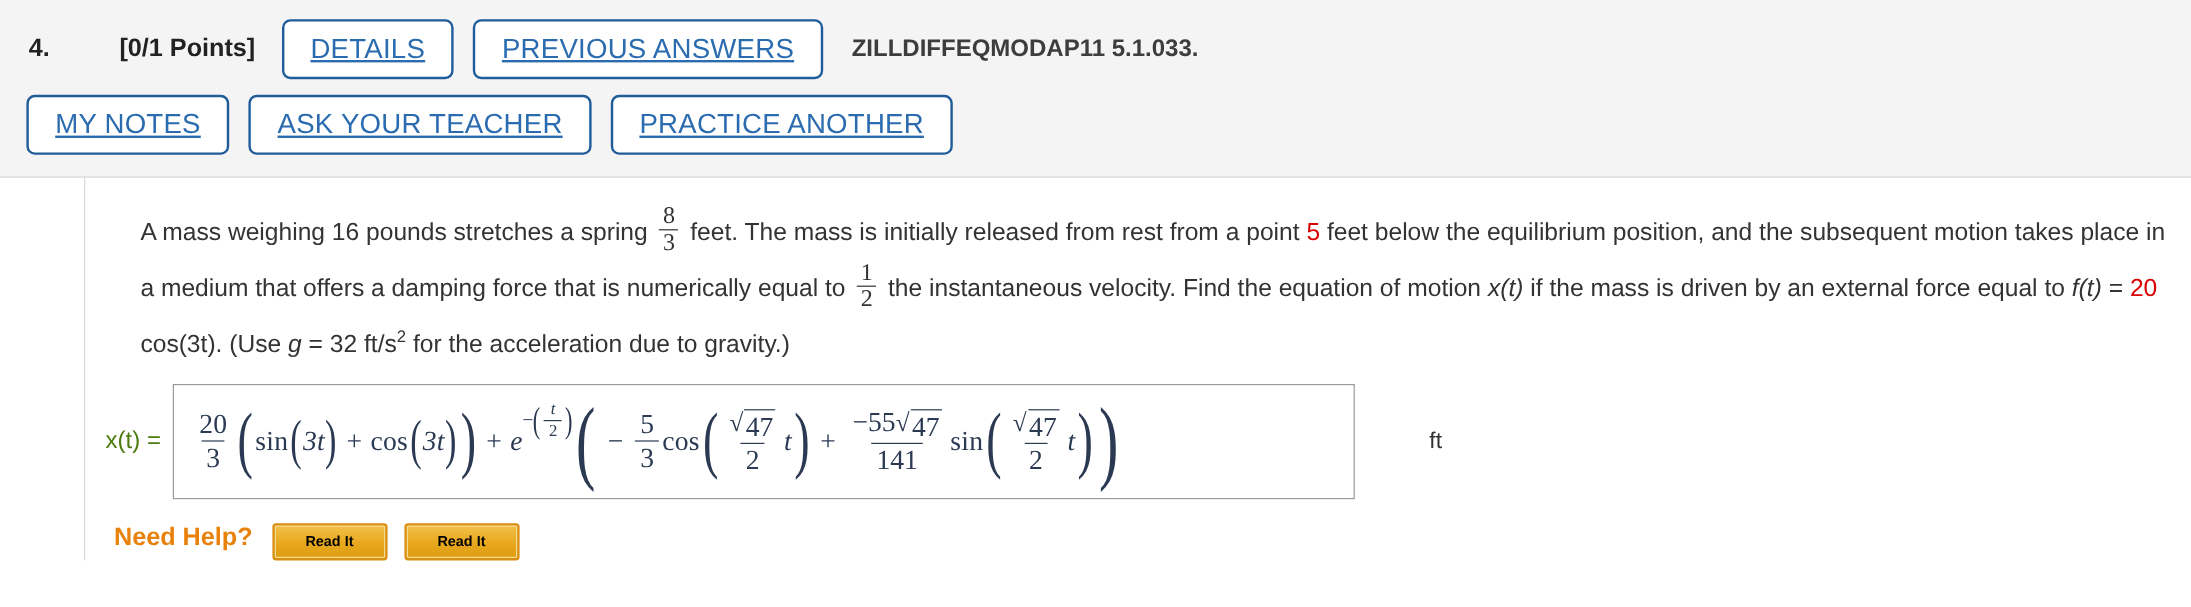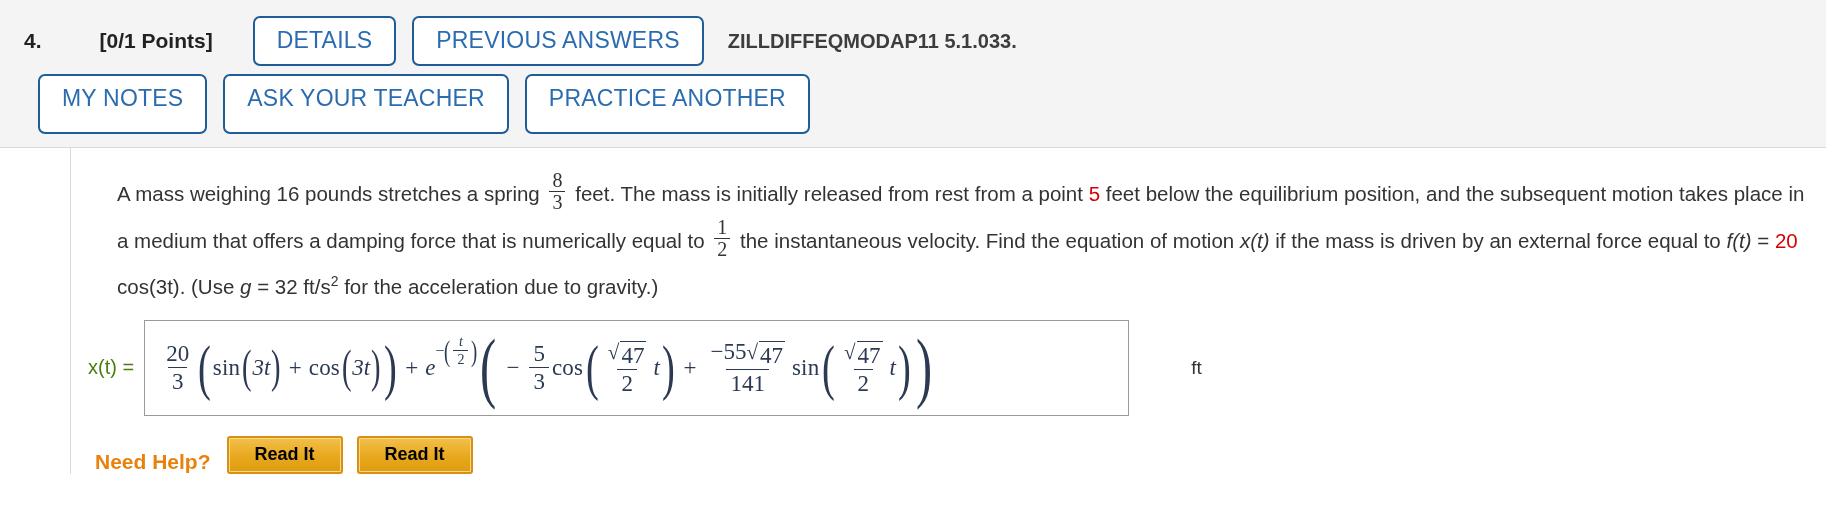--- a/index.html
+++ b/index.html
@@ -42,7 +42,7 @@
     font-weight: bold;
     color: #222;
     white-space: nowrap;
-    margin-right: 40px;
+    margin-right: 22px;
     padding-left: 48px;
   }
   .pill {

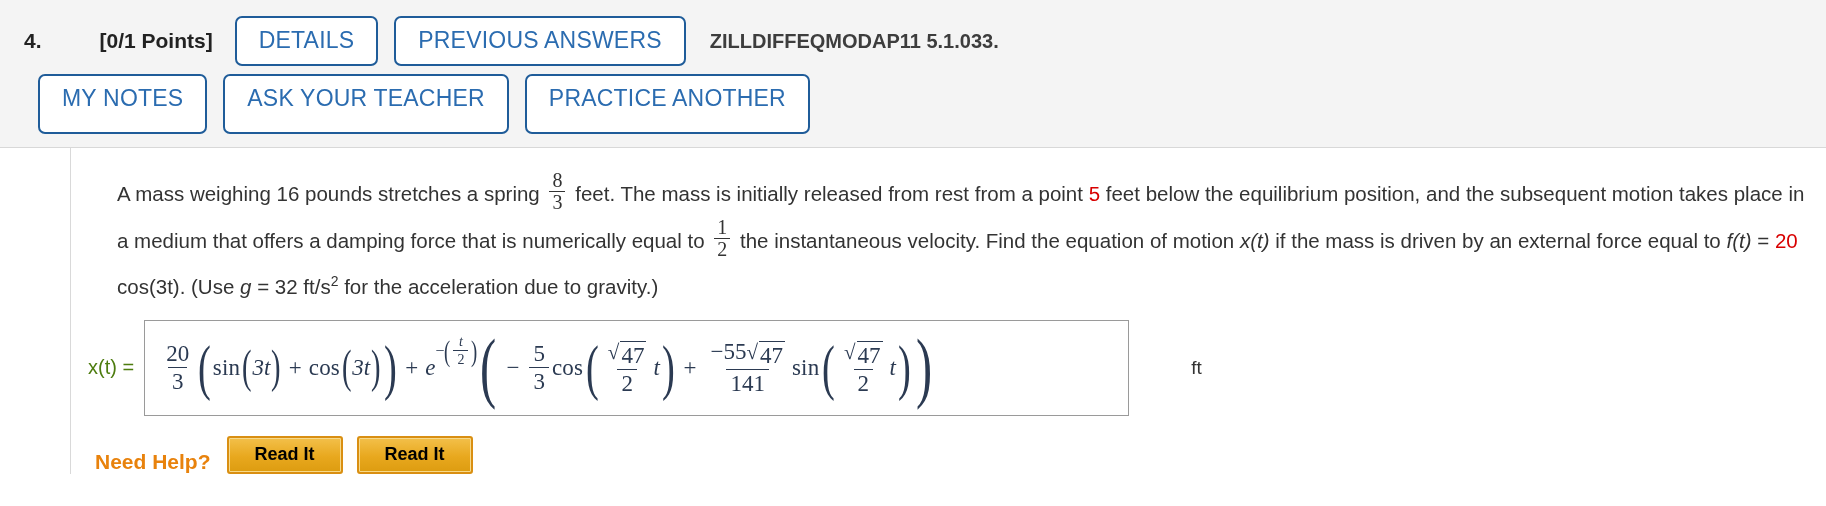--- a/index.html
+++ b/index.html
@@ -57,6 +57,7 @@
     white-space: nowrap;
     cursor: pointer;
     line-height: 1.05;
+    text-decoration: underline;
   }
   .assign-code {
     font-size: 20px;

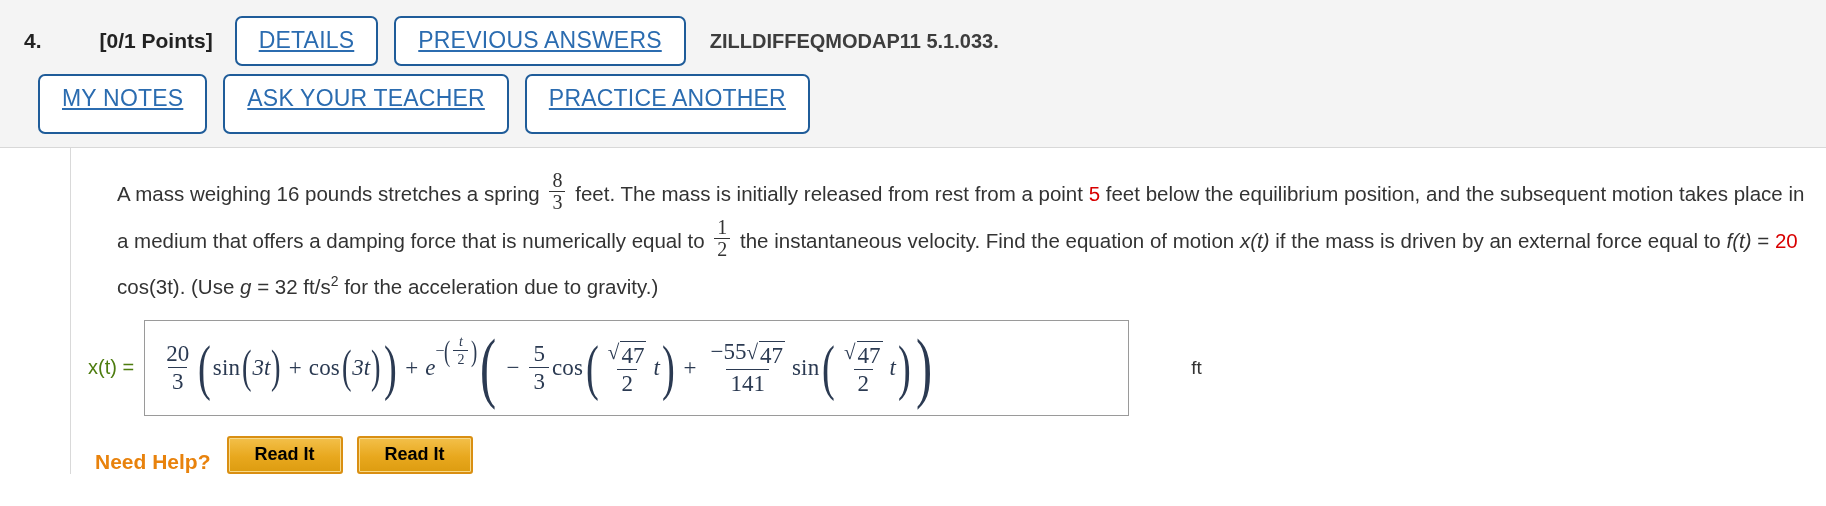--- a/index.html
+++ b/index.html
@@ -68,7 +68,8 @@
   }
   .header-row-2 {
     display: flex;
-    padding-left: 38px;
+    align-items: center;
+    padding-left: 22px;
     height: 60px;
     margin-top: 2px;
   }

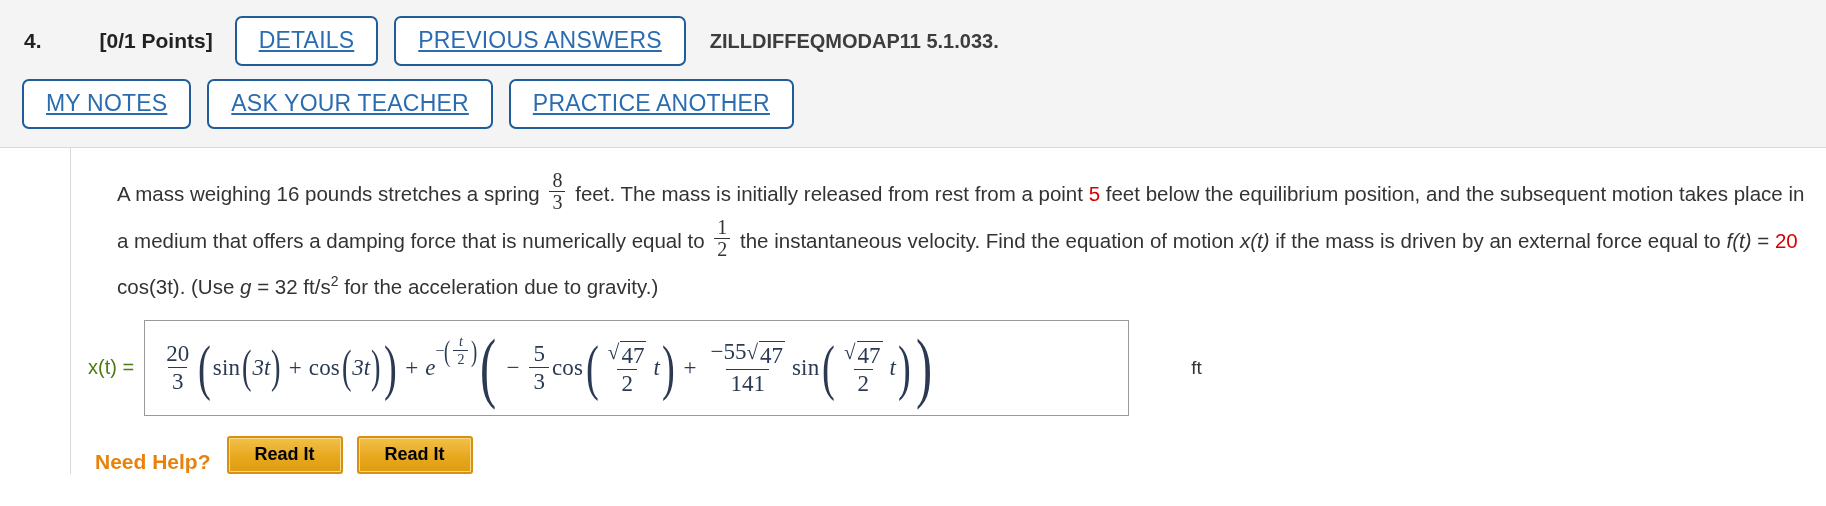--- a/index.html
+++ b/index.html
@@ -192,7 +192,7 @@
   
   .need-help-row {
     display: flex;
-    align-items: flex-end;
+    align-items: flex-start;
     margin-left: 95px;
     margin-top: 20px;
   }

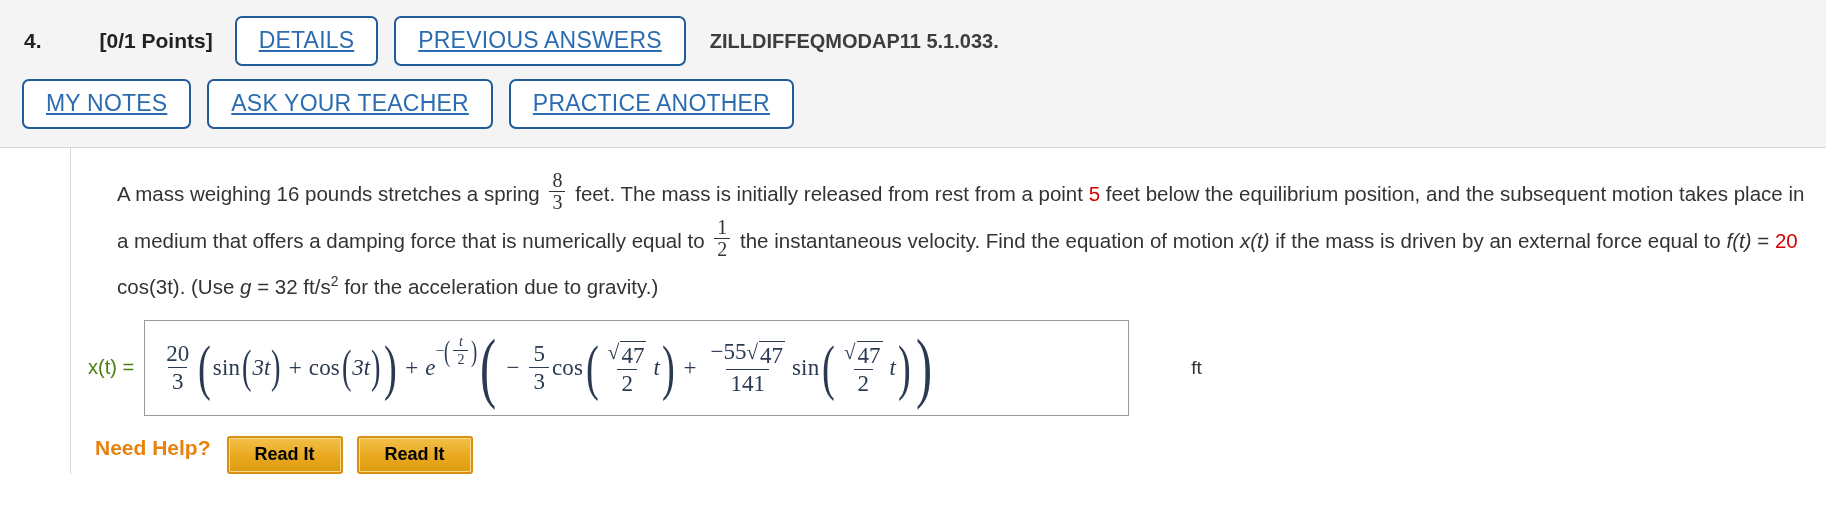--- a/index.html
+++ b/index.html
@@ -208,7 +208,7 @@
     border: 2px solid #d98f12;
     border-radius: 3px;
     color: #000000;
-    font-size: 18px;
+    font-size: 12px;
     font-weight: bold;
     padding: 6px 26px 7px 26px;
     margin-right: 14px;

